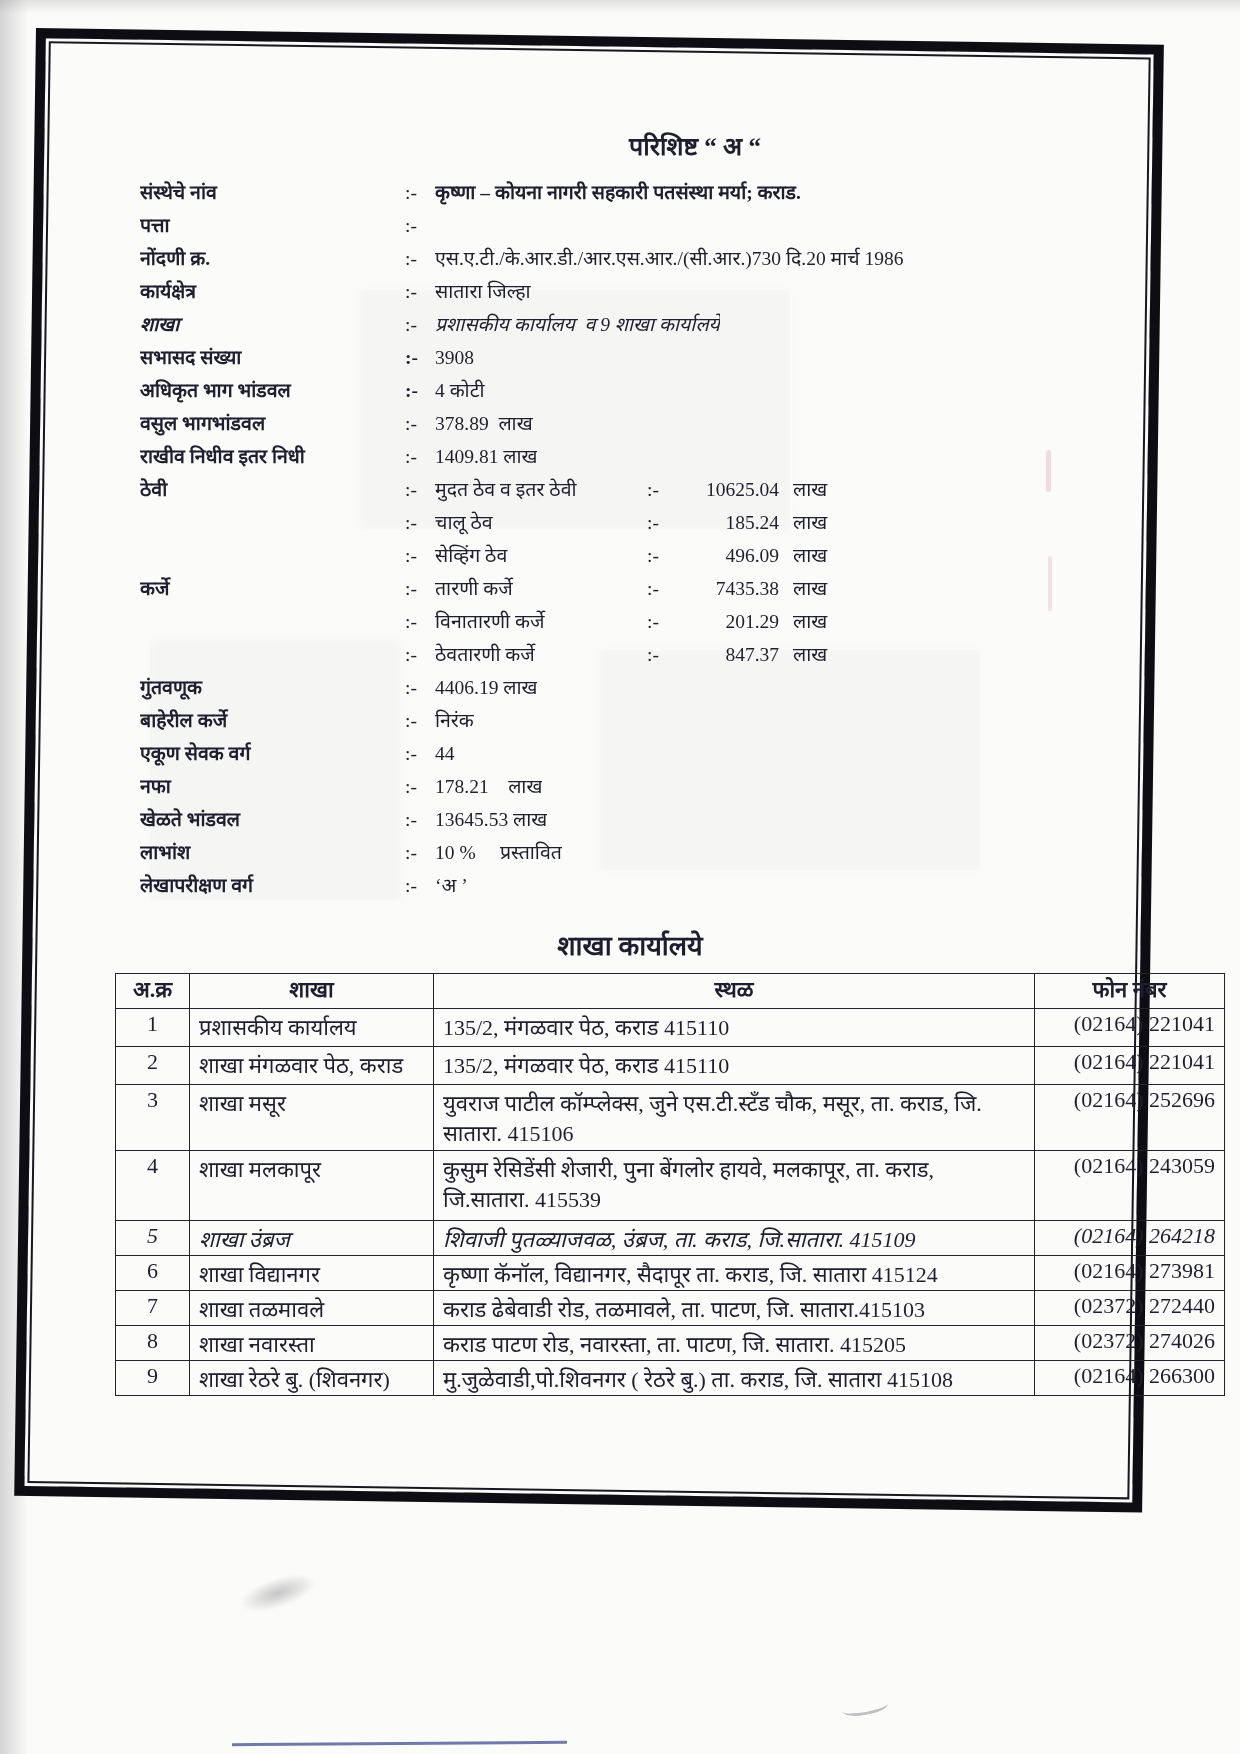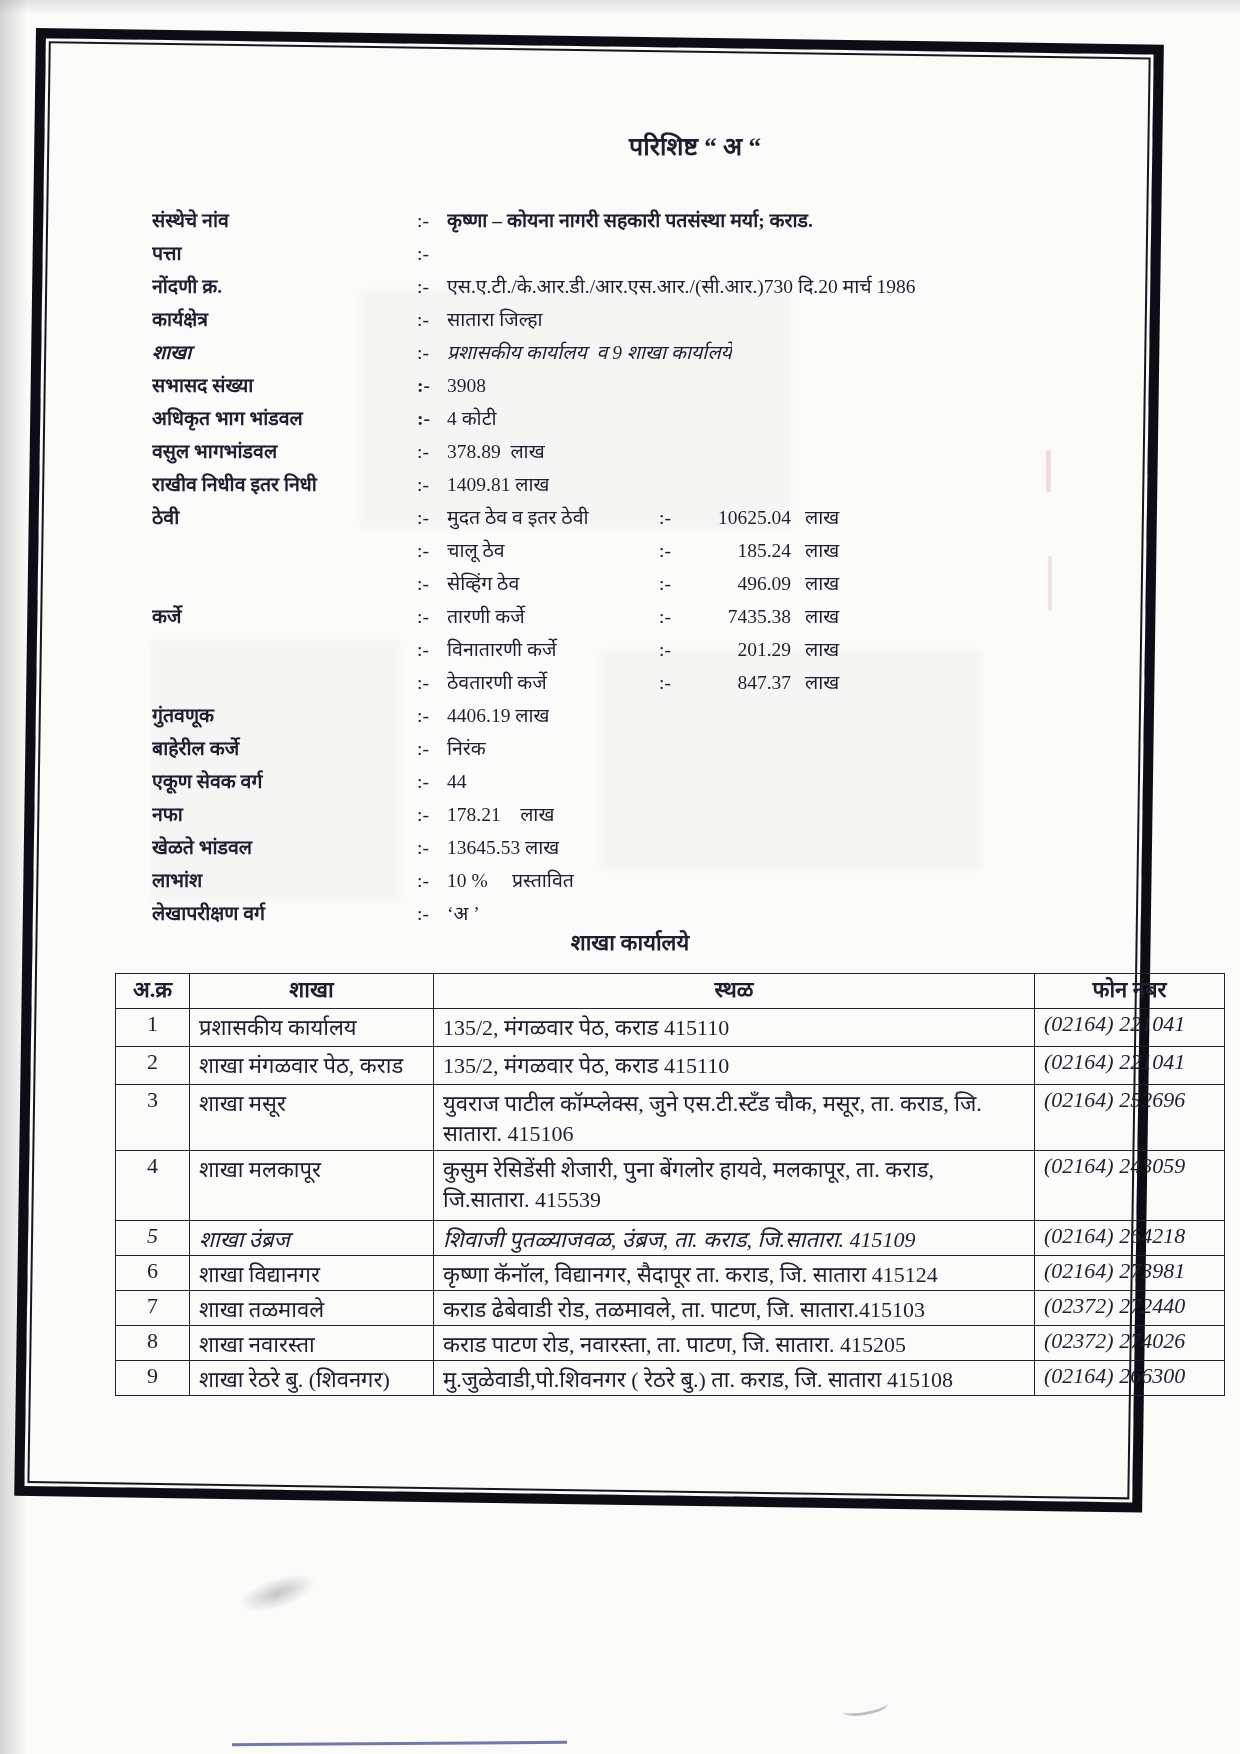--- a/index.html
+++ b/index.html
@@ -22,7 +22,7 @@
   .content{position:absolute;left:0;top:0;width:1240px;height:1754px;padding-left:28px;}
   .doc-title{position:absolute;top:128px;left:695px;transform:translateX(-50%);
     font-size:25px;font-weight:bold;white-space:nowrap;}
-  .details{position:absolute;left:152px;top:176px;width:980px;margin-top:28px;}
+  .details{position:absolute;left:140px;top:176px;width:980px;}
   .d-row{display:flex;height:33px;line-height:33px;font-size:19.5px;}
   .d-label{width:265px;font-weight:bold;flex-shrink:0;overflow:hidden;white-space:nowrap;}
   .d-sep{width:30px;flex-shrink:0;font-weight:bold;}

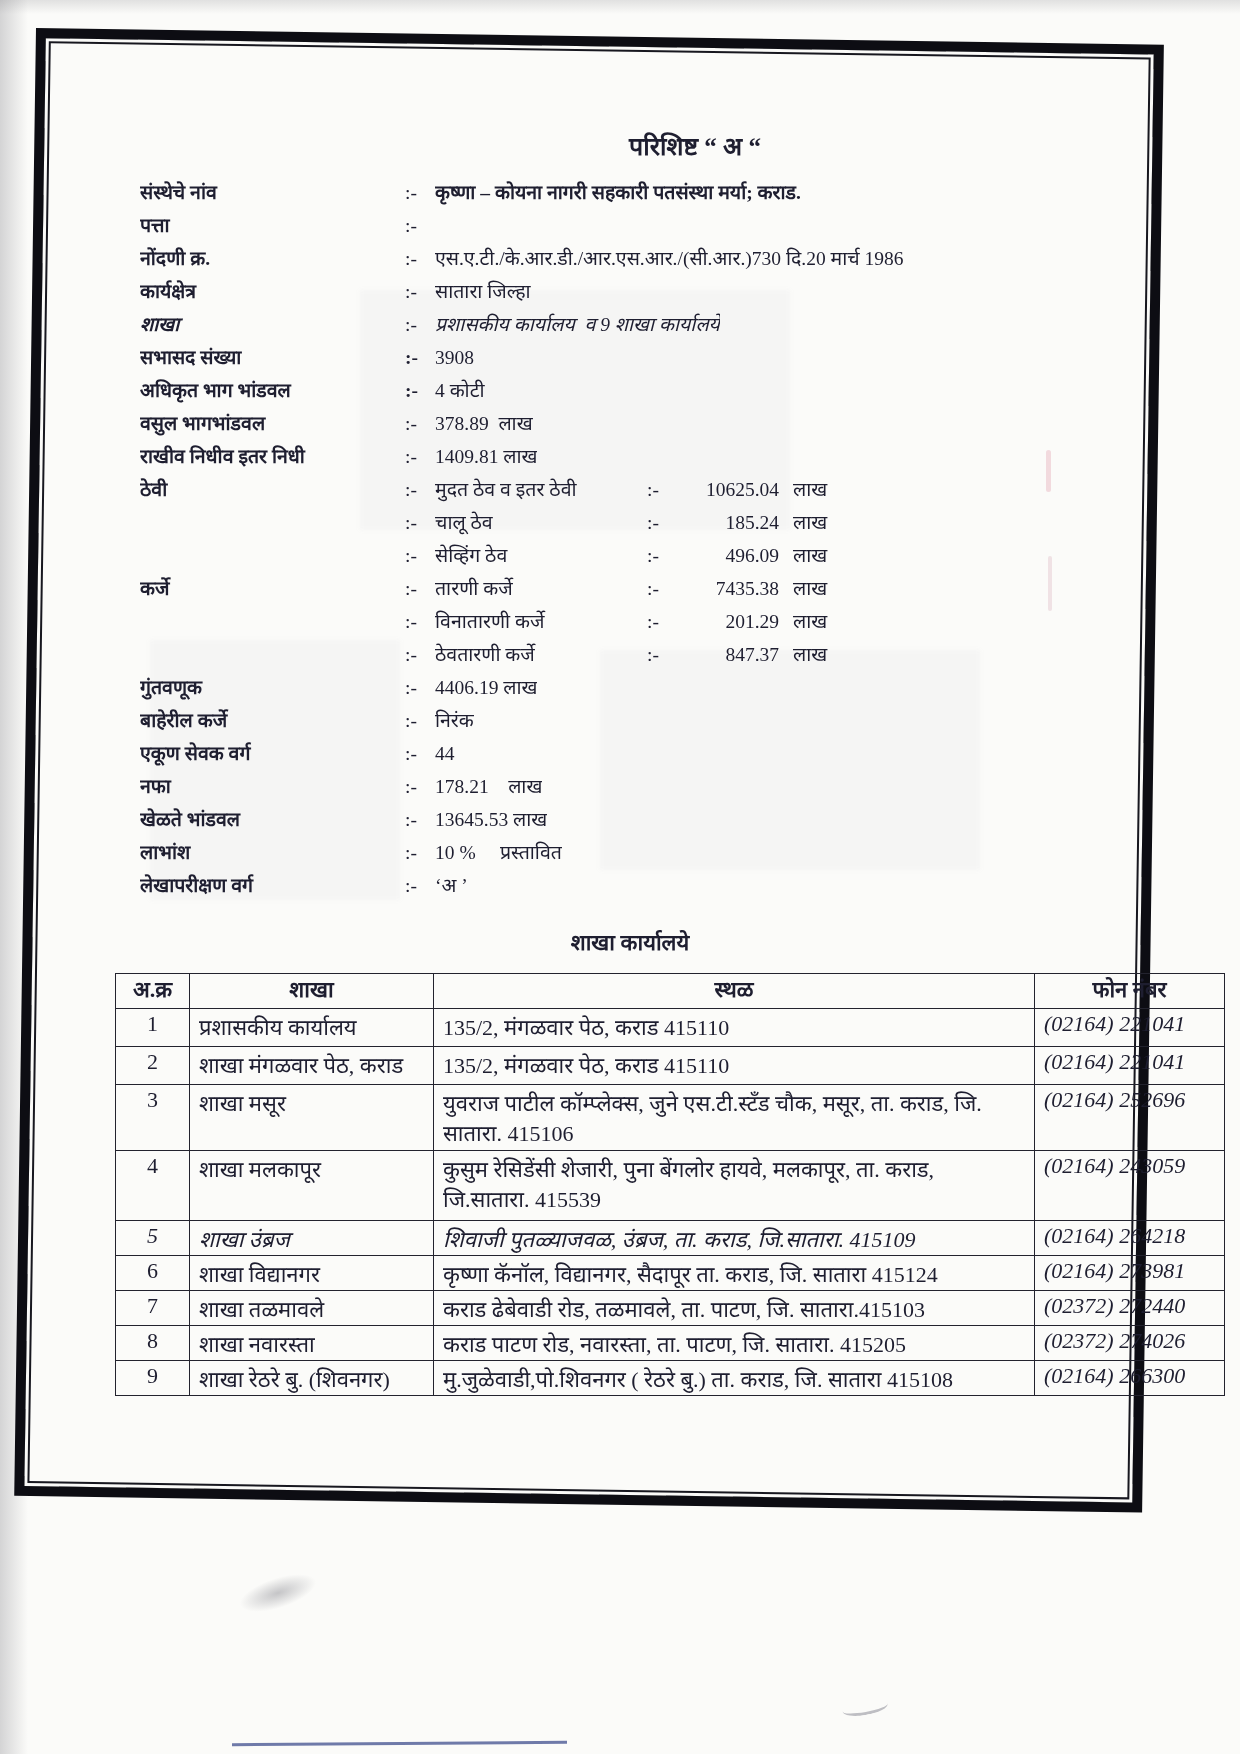--- a/index.html
+++ b/index.html
@@ -33,7 +33,7 @@
   .d-amount{width:102px;flex-shrink:0;text-align:right;margin-right:14px;}
   .it{font-style:italic;}
   .section-title{position:absolute;top:926px;left:630px;transform:translateX(-50%);
-    font-size:22px;font-weight:bold;white-space:nowrap;}
+    font-size:27px;font-weight:bold;white-space:nowrap;}
   table.branches{position:absolute;left:115px;top:973px;width:1033px;
     border-collapse:collapse;table-layout:fixed;font-size:22px;}
   table.branches th,table.branches td{

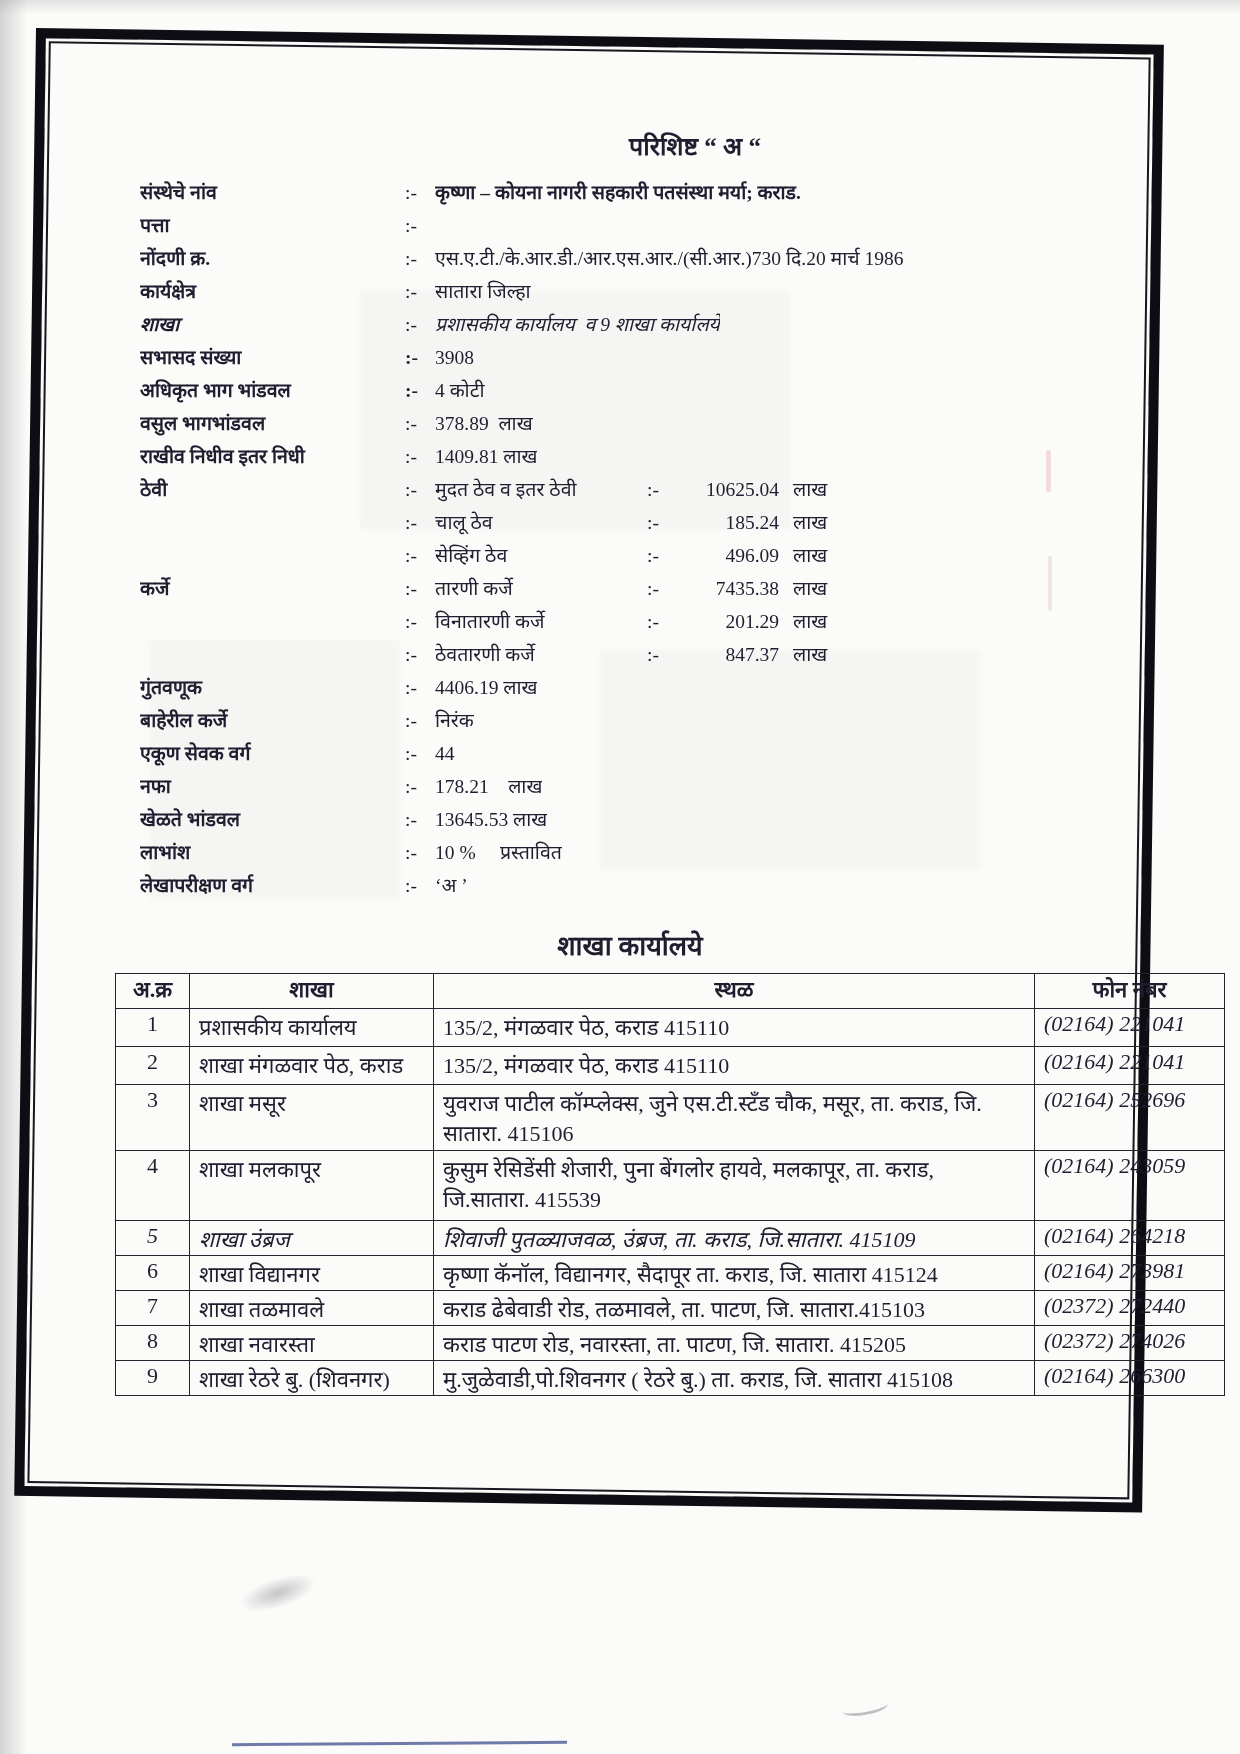--- a/index.html
+++ b/index.html
@@ -40,7 +40,7 @@
     border:1.7px solid #23232e;padding:2px 9px;vertical-align:top;overflow:hidden;}
   table.branches th{font-weight:bold;text-align:center;height:30px;line-height:28px;}
   td.c-no{text-align:center;}
-  td.c-phone{text-align:left;white-space:nowrap;padding-top:6px;font-style:italic;}
+  td.c-phone{text-align:right;white-space:nowrap;padding-top:6px;}
   td.c-branch{white-space:nowrap;}
   
   .smudge-bl{position:absolute;left:238px;top:1578px;width:80px;height:30px;

